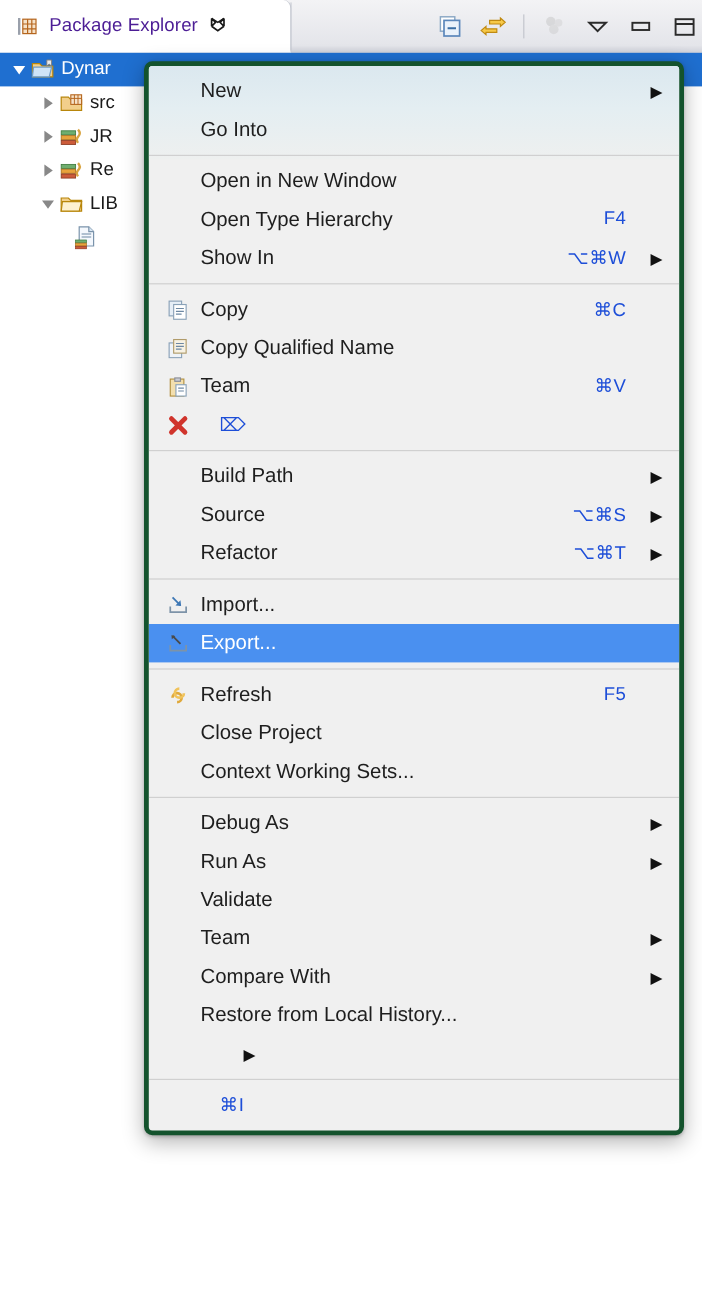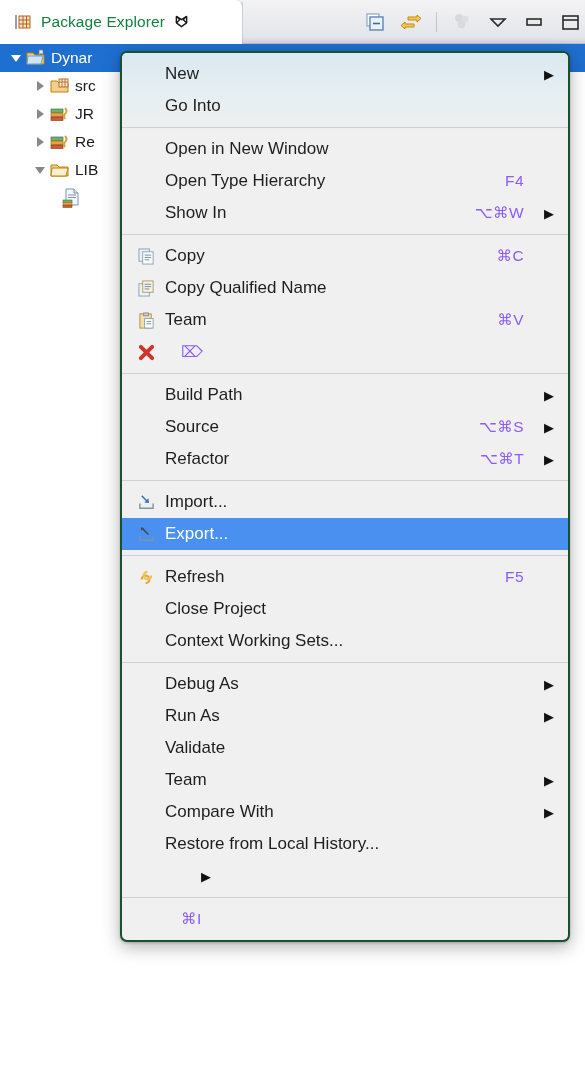--- a/index.html
+++ b/index.html
@@ -30,7 +30,7 @@
   }
   .tab-icon { width: 18px; height: 18px; flex: 0 0 18px; margin-right: 9px; }
   .tab-title {
-    font-size: 15.5px; color: #15803d; letter-spacing: .1px; white-space: nowrap;
+    font-size: 15.5px; color: #4c1d95; letter-spacing: .1px; white-space: nowrap;
   }
   .tab-close {
     margin-left: 9px; font-size: 15px; color: #222; line-height: 1;

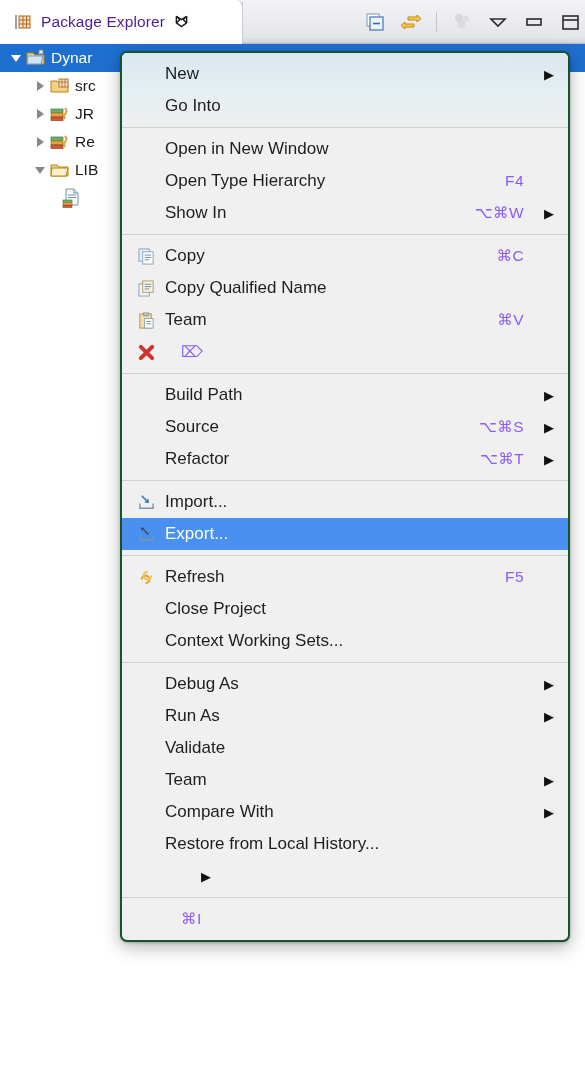--- a/index.html
+++ b/index.html
@@ -61,7 +61,7 @@
   .menu {
     position: absolute; left: 120px; top: 51px; width: 450px;
     background: #f0f0f0;
-    border: 2px solid #14532d;
+    border: 4px solid #14532d;
     border-radius: 7px;
     box-shadow: 0 5px 18px rgba(0,0,0,.30), 0 1px 3px rgba(0,0,0,.20);
     padding: 5px 0 5px 0;

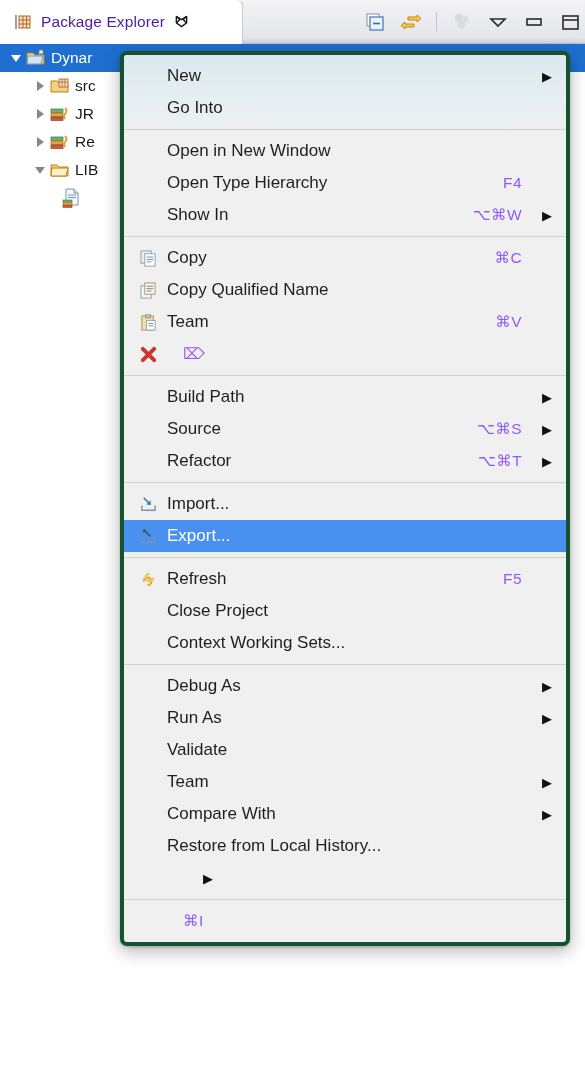--- a/index.html
+++ b/index.html
@@ -90,7 +90,7 @@
   .mi-icon.empty { }
   .mi-label { flex: 1 1 auto; }
   .mi-accel {
-    font-size: 15.5px; color: #8b5cf6; margin-left: 16px;
+    font-size: 15.5px; color: #1d4ed8; margin-left: 16px;
     letter-spacing: .4px;
   }
   .mi.disabled .mi-accel { color: #bdbdbd; }

